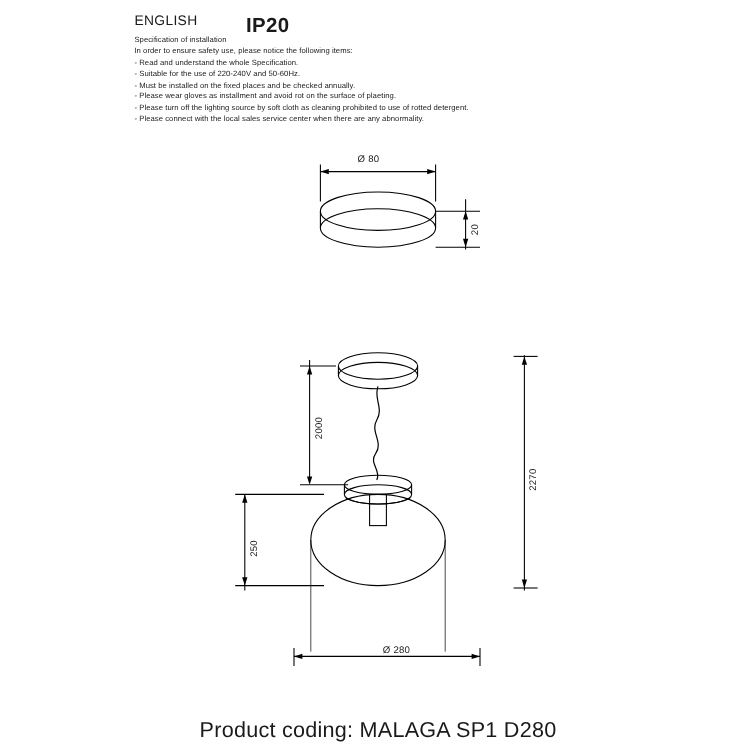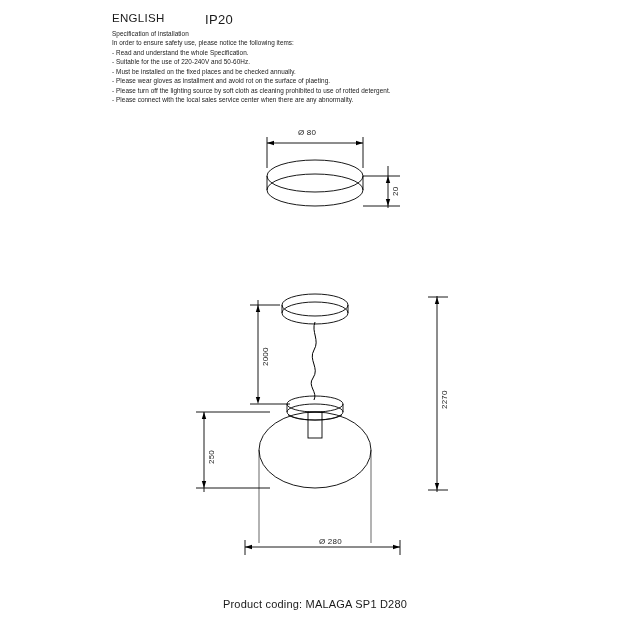--- a/index.html
+++ b/index.html
@@ -31,8 +31,9 @@
   .hdr-ip {
     position: absolute;
     left: 205px; top: 12px;
-    font-size: 13px;
+    font-size: 17px;
     letter-spacing: 0.3px;
+    font-weight: bold;
   }
   .spec-block {
     position: absolute;

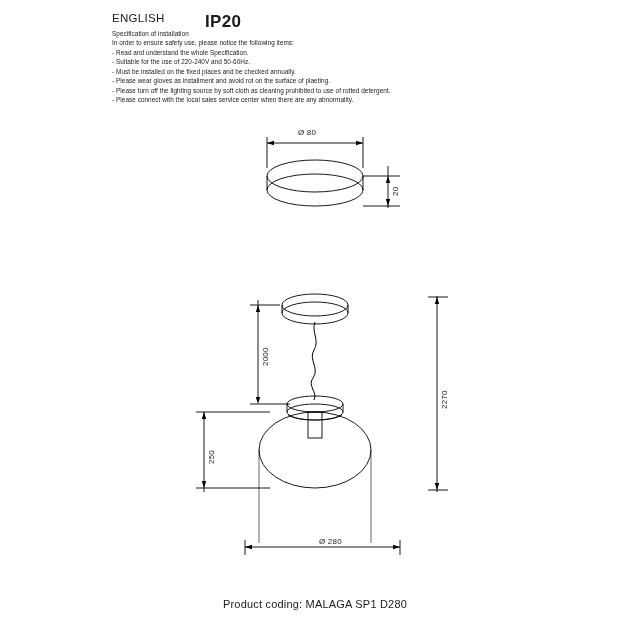--- a/index.html
+++ b/index.html
@@ -64,7 +64,7 @@
     left: 0; top: 598px;
     width: 630px;
     text-align: center;
-    font-size: 11px;
+    font-size: 18px;
     letter-spacing: 0.2px;
   }
 

